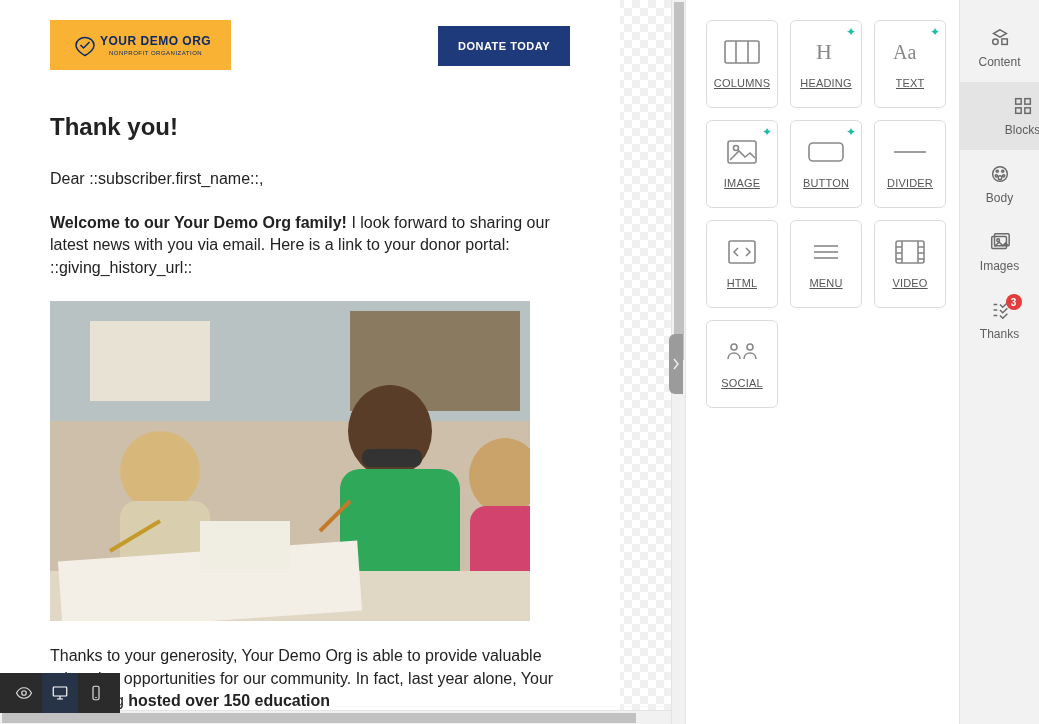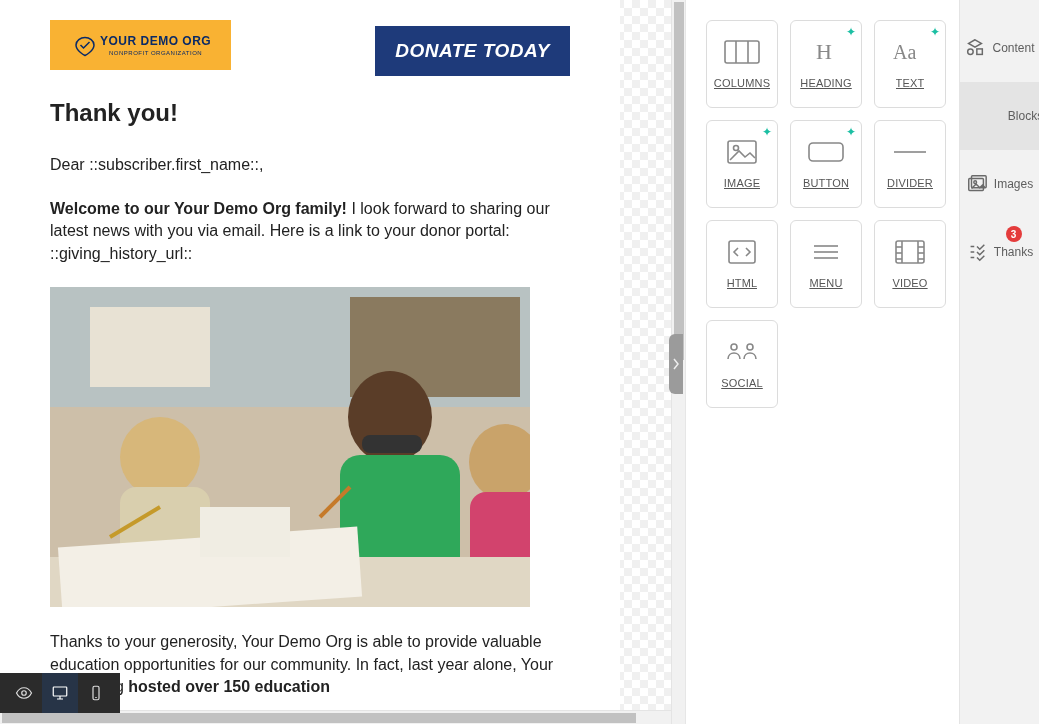--- a/index.html
+++ b/index.html
@@ -23,7 +23,7 @@
 .logo-text { display:flex; flex-direction:column; line-height:1; }
 .logo-main { font-size:12px; font-weight:700; color:#0a2a66; letter-spacing:0.5px; }
 .logo-sub { font-size:6px; color:#0a2a66; letter-spacing:0.5px; margin-top:3px; }
-.donate-btn { background:#1e3a7a; color:#fff; font-weight:700; font-size:19px; padding:14px 20px; border:none; letter-spacing:0.5px; cursor:pointer; margin-top:6px;font-style:italic; }
+.donate-btn { background:#1e3a7a; color:#fff; font-weight:700; font-size:11px; padding:14px 20px; border:none; letter-spacing:0.5px; cursor:pointer; margin-top:6px; }
 .email-body { padding:20px 50px 40px 50px; color:#222; font-size:16px; line-height:1.4; }
 .email-body h2 { font-size:24px; font-weight:700; margin:0 0 24px 0; }
 .email-body p { margin:0 0 22px 0; }

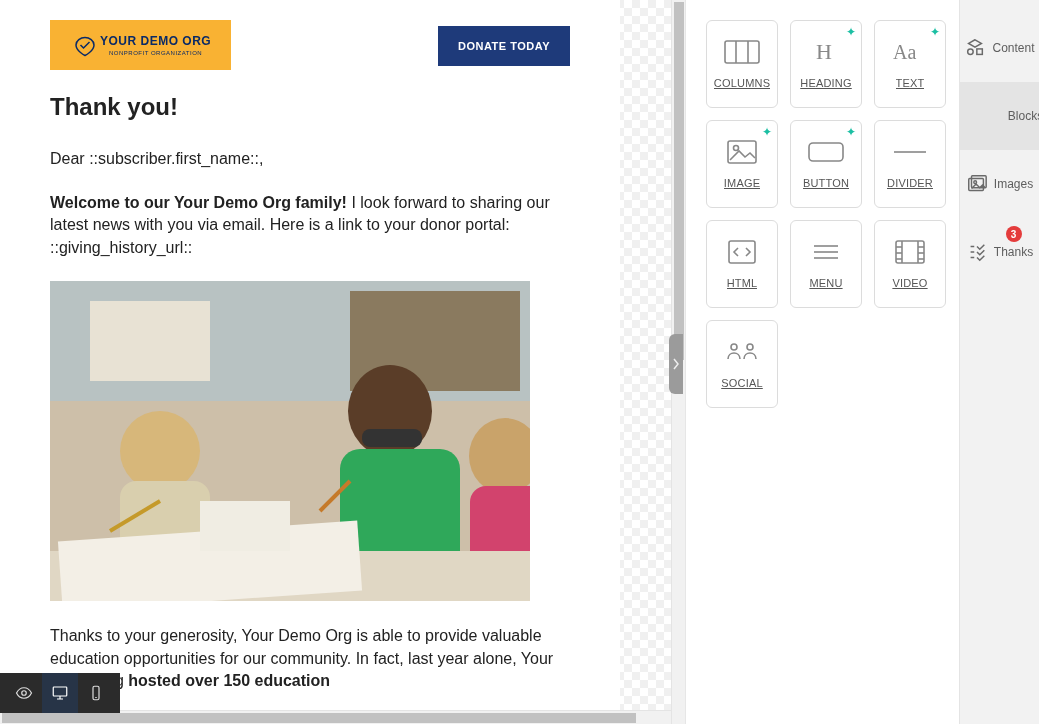--- a/index.html
+++ b/index.html
@@ -57,7 +57,7 @@
 
 
 .rail { width:80px; background:#f2f2f2; border-left:1px solid #e4e4e4; display:flex; flex-direction:column; align-items:center; padding-top:14px; }
-.rail-item { width:80px; height:68px; display:flex; flex-direction:row; align-items:center; justify-content:center; gap:6px; color:#5e5e5e; font-size:12px; cursor:pointer; position:relative; }
+.rail-item { width:80px; height:68px; display:flex; flex-direction:column; align-items:center; justify-content:center; gap:6px; color:#5e5e5e; font-size:12px; cursor:pointer; position:relative; }
 .rail-item.active { background:#e4e4e4;padding-left:46px; }
 .rail-item svg { width:22px; height:22px; stroke:#6a6a6a; fill:none; stroke-width:1.6; }
 .rail-badge { position:absolute; top:8px; right:18px; background:#e43c3c; color:#fff; font-size:10px; border-radius:50%; width:16px; height:16px; display:flex; align-items:center; justify-content:center; font-weight:700; }

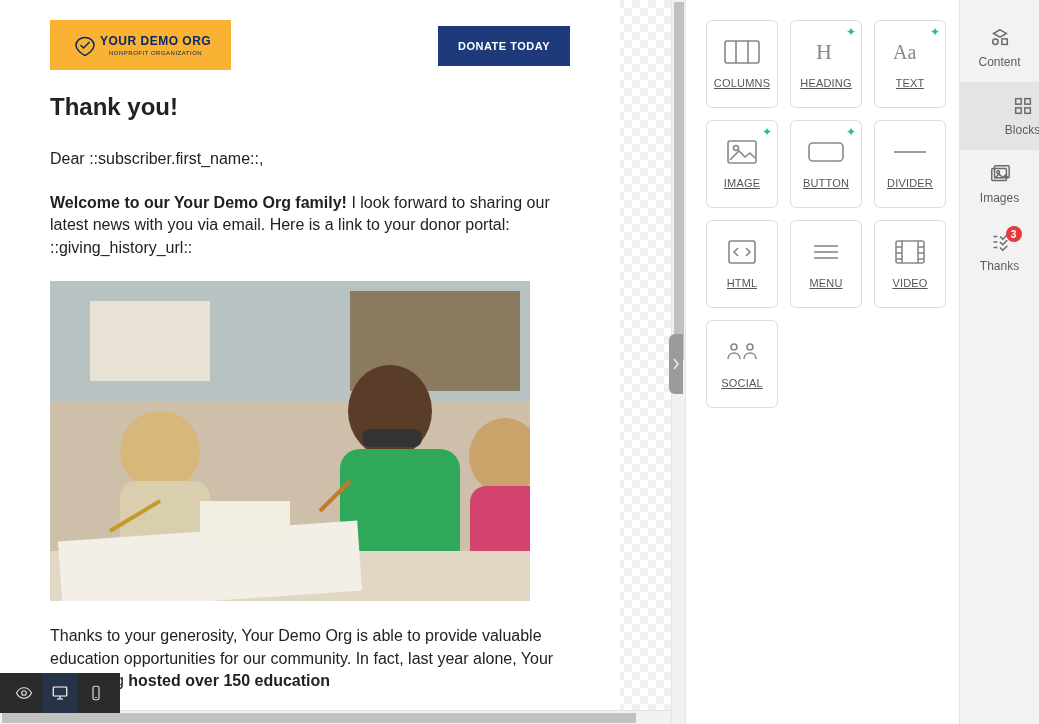--- a/index.html
+++ b/index.html
@@ -25,7 +25,7 @@
 .logo-sub { font-size:6px; color:#0a2a66; letter-spacing:0.5px; margin-top:3px; }
 .donate-btn { background:#1e3a7a; color:#fff; font-weight:700; font-size:11px; padding:14px 20px; border:none; letter-spacing:0.5px; cursor:pointer; margin-top:6px; }
 .email-body { padding:20px 50px 40px 50px; color:#222; font-size:16px; line-height:1.4; }
-.email-body h2 { font-size:24px; font-weight:700; margin:0 0 24px 0; }
+.email-body h2 { font-size:24px; font-weight:700; margin:20px 0 24px 0; }
 .email-body p { margin:0 0 22px 0; }
 .email-body .bold { font-weight:700; }
 .hero-img { width:480px; height:320px; display:block; margin:6px 0 24px 0; background:#ccc; }

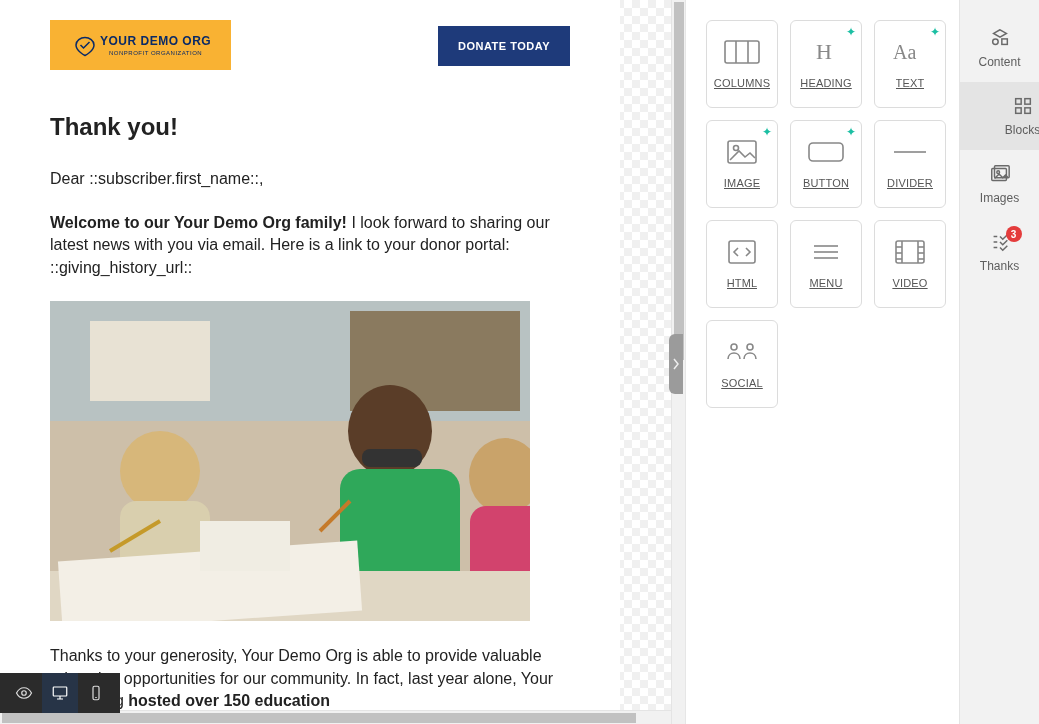--- a/index.html
+++ b/index.html
@@ -289,6 +289,17 @@
     </div>
     <div class="rail-item">
       <svg viewBox="0 0 24 24">
+          <circle cx="12" cy="12" r="8"></circle>
+          <circle cx="9" cy="9" r="1.2"></circle>
+          <circle cx="15" cy="9" r="1.2"></circle>
+          <circle cx="16" cy="14" r="1.2"></circle>
+          <circle cx="8" cy="14" r="1.2"></circle>
+          <circle cx="12" cy="16" r="2"></circle>
+        </svg>
+      <span>Body</span>
+    </div>
+    <div class="rail-item">
+      <svg viewBox="0 0 24 24">
           <rect x="3" y="6" width="16" height="13" rx="1"></rect>
           <rect x="6" y="3" width="16" height="13" rx="1"></rect>
           <circle cx="10" cy="10" r="1.5"></circle>

